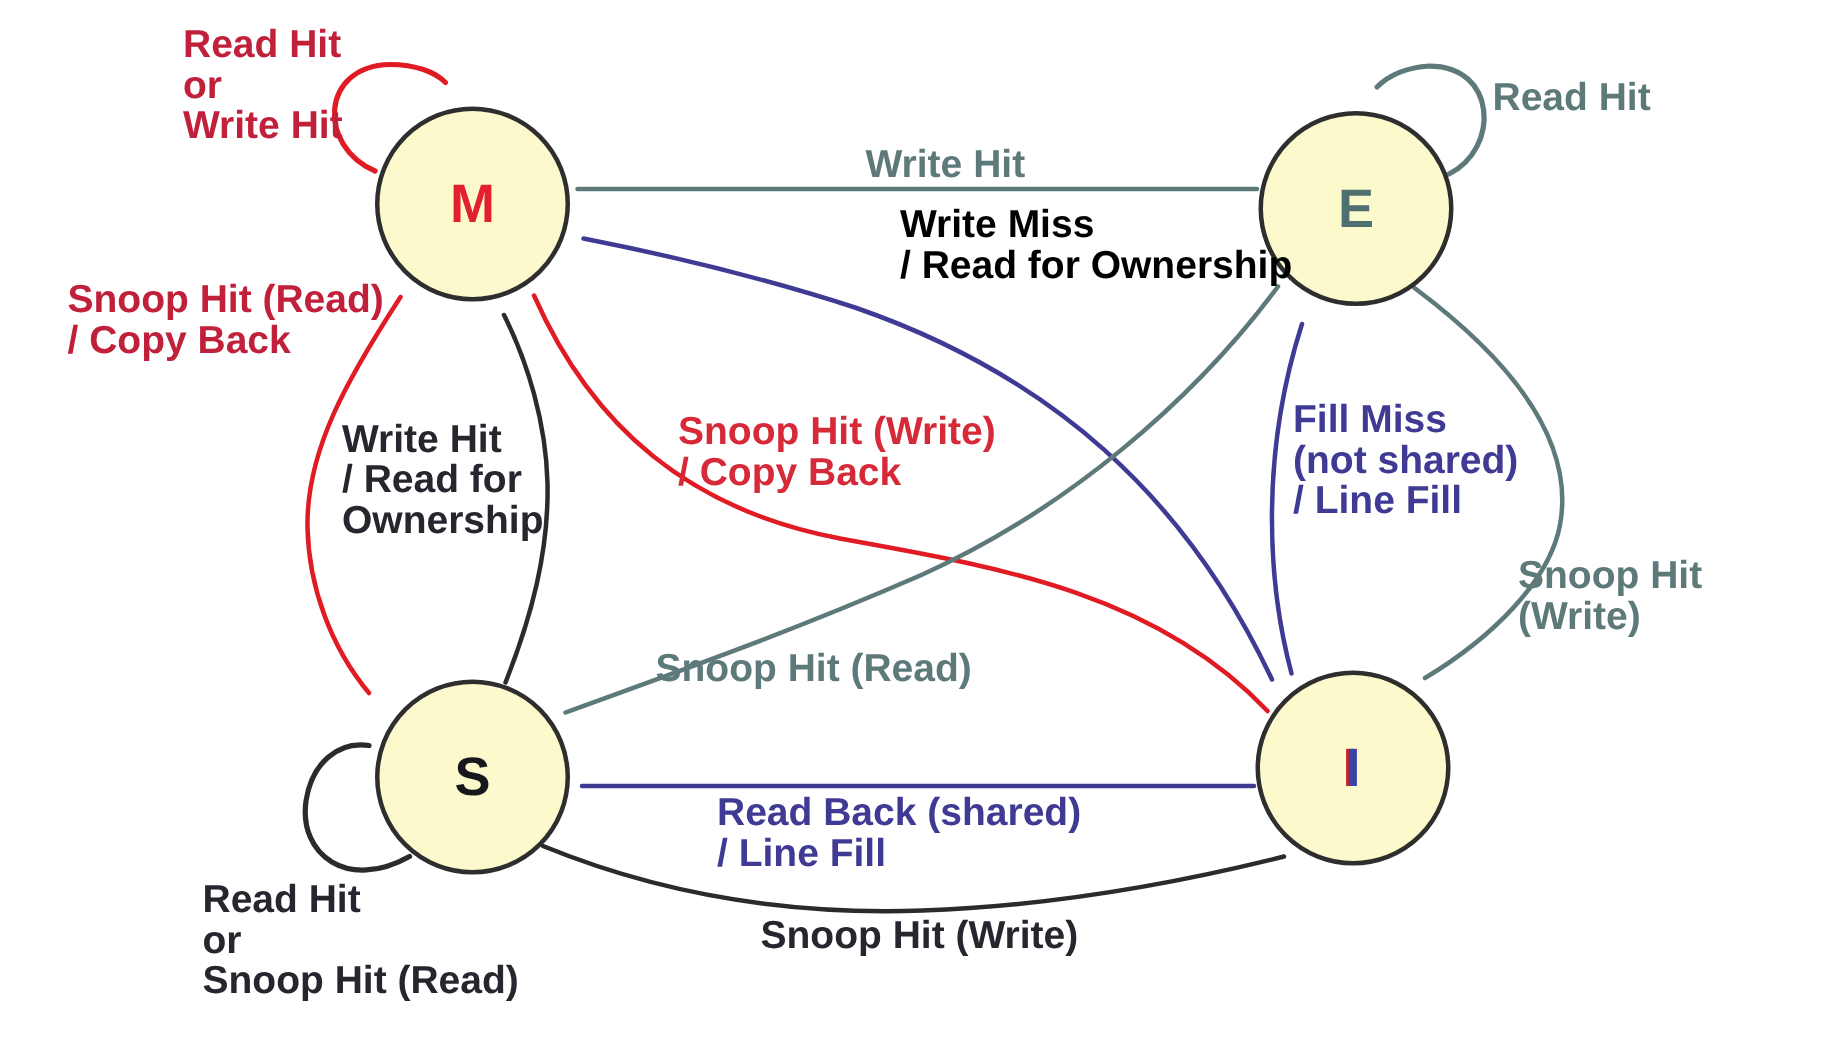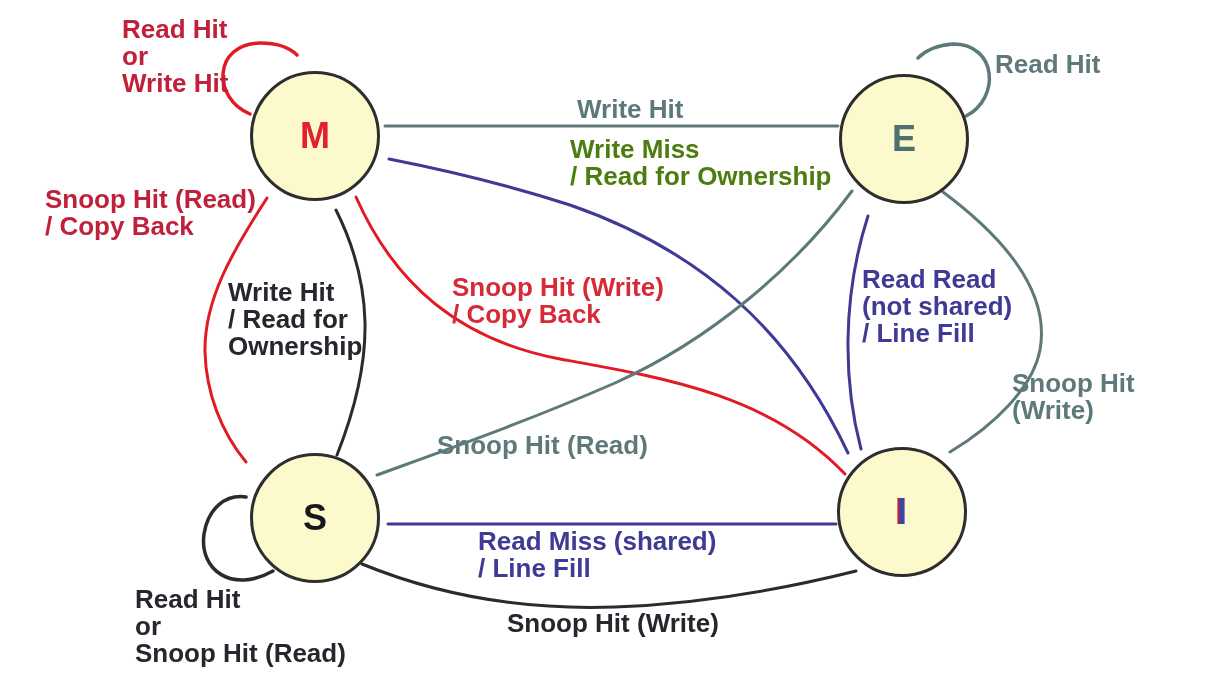--- a/index.html
+++ b/index.html
@@ -77,7 +77,7 @@
 or
 Write Hit</div>
       <div class="t-label" style="left: 577px; top: 96px; color: rgb(94, 121, 121);">Write Hit</div>
-      <div class="t-label" style="left: 570px; top: 136px; color: #4d7c0f;">Write Miss
+      <div class="t-label" style="left: 600px; top: 136px; color: #000000;">Write Miss
 / Read for Ownership</div>
       <div class="t-label" style="left: 45px; top: 186px; color: rgb(192, 32, 58);">Snoop Hit (Read)
 / Copy Back</div>

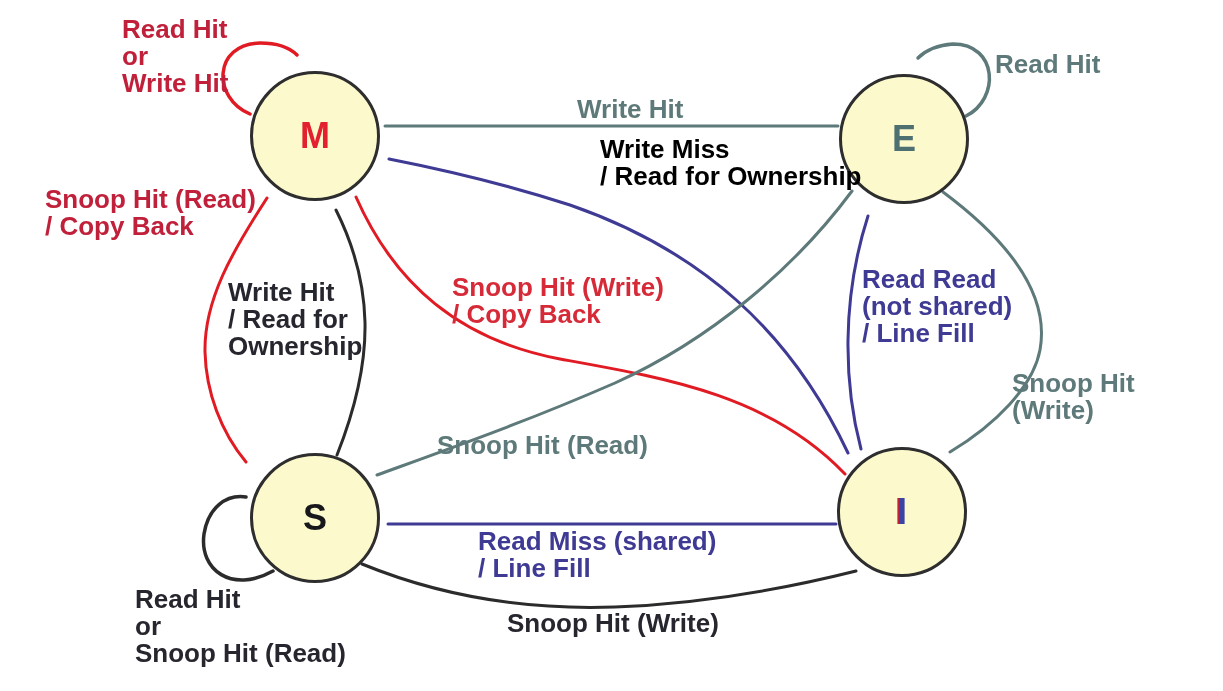--- a/index.html
+++ b/index.html
@@ -87,7 +87,7 @@
 Ownership</div>
       <div class="t-label" style="left: 452px; top: 274px; color: rgb(214, 42, 56);">Snoop Hit (Write)
 / Copy Back</div>
-      <div class="t-label" style="left: 862px; top: 266px; color: rgb(63, 58, 147);">Read Read
+      <div class="t-label" style="left: 862px; top: 266px; color: rgb(63, 58, 147);">Fill Miss
 (not shared)
 / Line Fill</div>
       <div class="t-label" style="left: 1012px; top: 370px; color: rgb(94, 121, 121);">Snoop Hit (Write)</div>

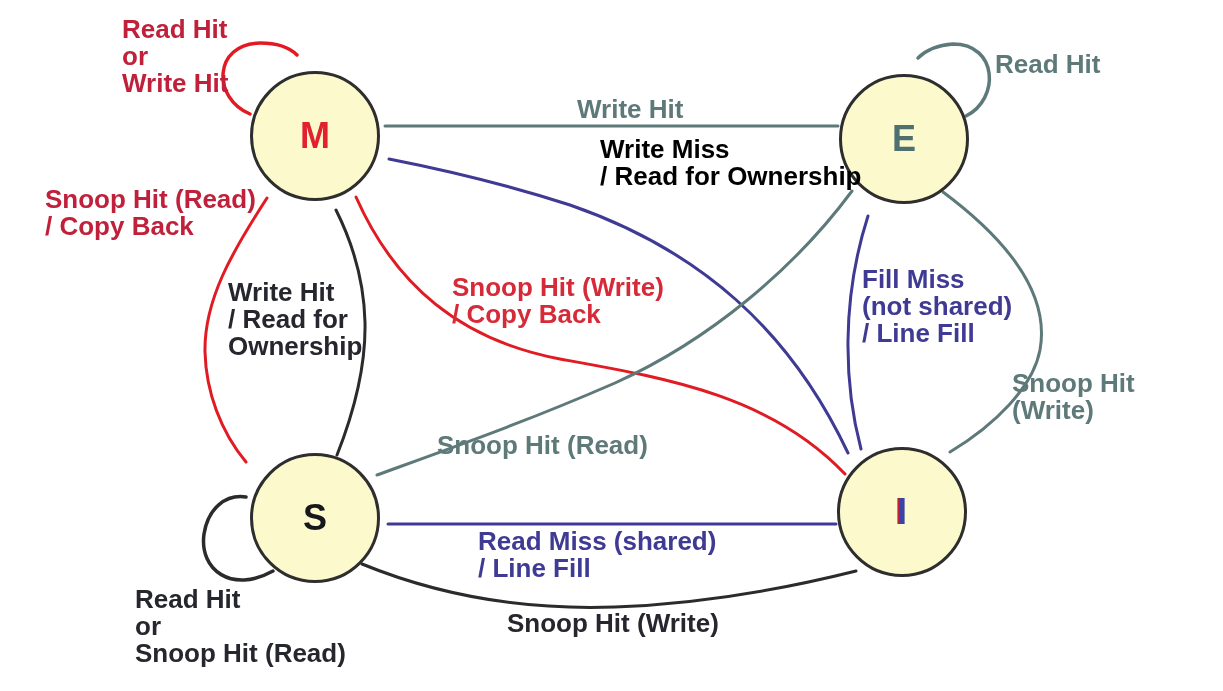--- a/index.html
+++ b/index.html
@@ -95,7 +95,7 @@
       <div class="t-label" style="left: 135px; top: 586px; color: rgb(38, 38, 46);">Read Hit
 or
 Snoop Hit (Read)</div>
-      <div class="t-label" style="left: 478px; top: 528px; color: rgb(63, 58, 147);">Read Miss (shared)
+      <div class="t-label" style="left: 478px; top: 528px; color: rgb(63, 58, 147);">Read Back (shared)
 / Line Fill</div>
       <div class="t-label" style="left: 507px; top: 610px; color: rgb(38, 38, 46);">Snoop Hit (Write)</div>
     </div>

